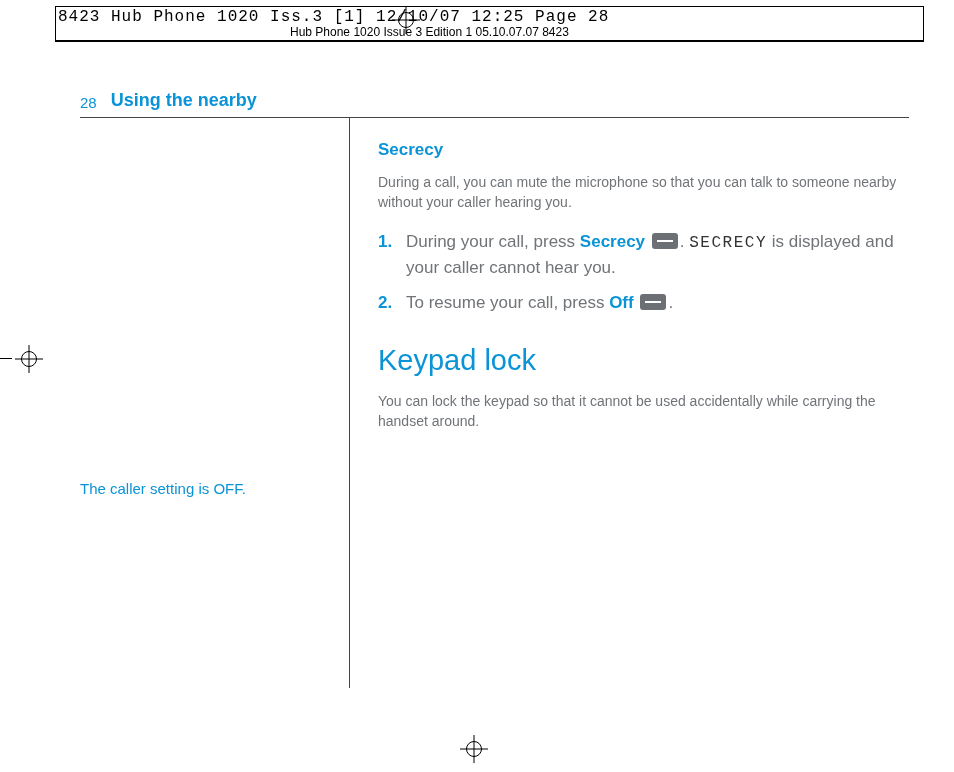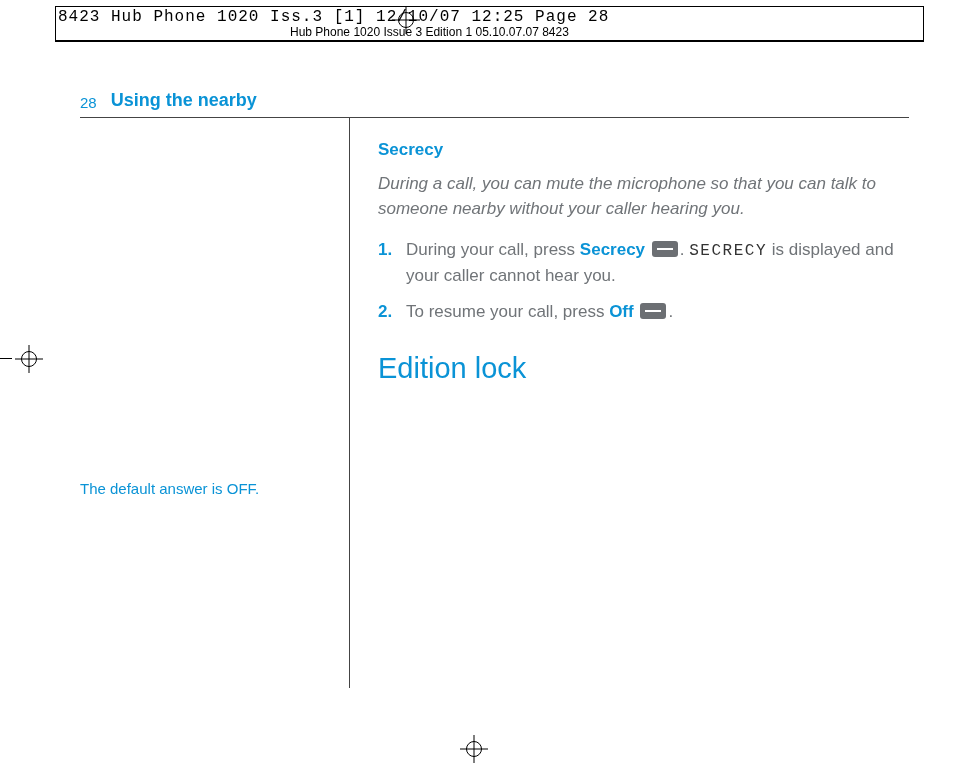--- a/index.html
+++ b/index.html
@@ -48,7 +48,7 @@
 
   h3.sub{color:var(--blue);font-weight:600;font-size:17px;margin:0 0 12px 0;}
   h2.big{color:var(--blue);font-weight:400;font-size:29px;margin:28px 0 14px 0;}
-  p{font-size:17px;line-height:1.45;color:var(--grey);margin:0 0 16px 0;font-style:italic;}
+  p{font-size:14px;line-height:1.45;color:var(--grey);margin:0 0 16px 0;}
 
   ol.steps{list-style:none;padding:0;margin:0 0 10px 0;}
   ol.steps li{position:relative;padding-left:28px;font-size:17px;line-height:1.5;color:var(--grey);margin-bottom:10px;}

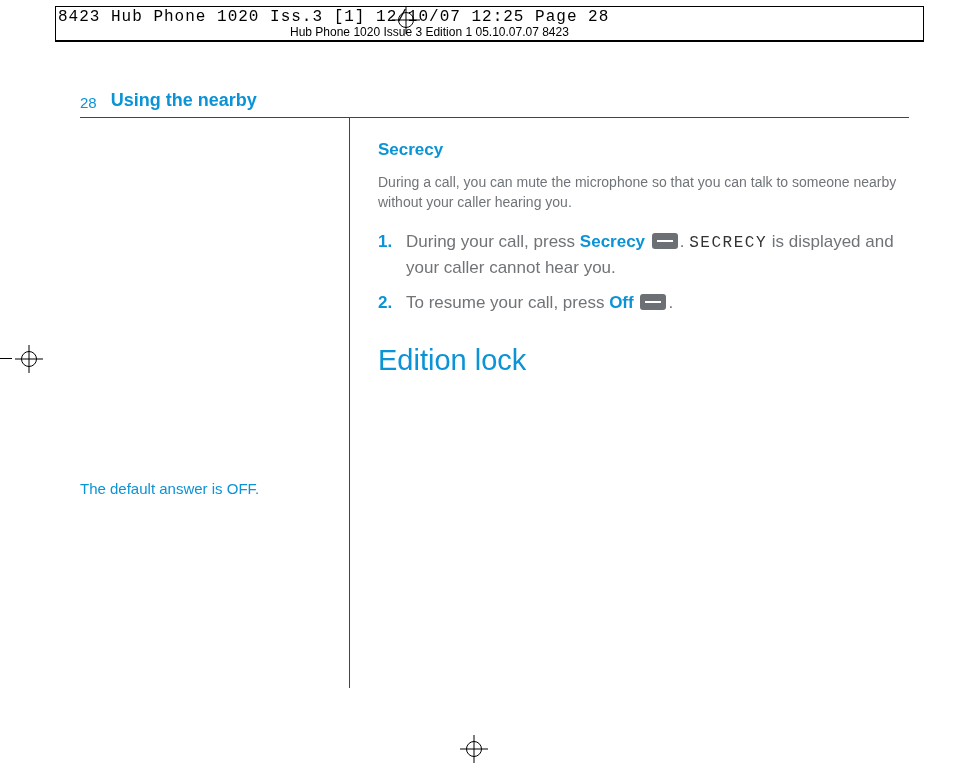--- a/index.html
+++ b/index.html
@@ -112,7 +112,7 @@
         </li>
       </ol>
 
-      <h2 class="big">Edition lock</h2>
+      <h2 class="big">Keypad lock</h2>
 
     </div>
   </div>

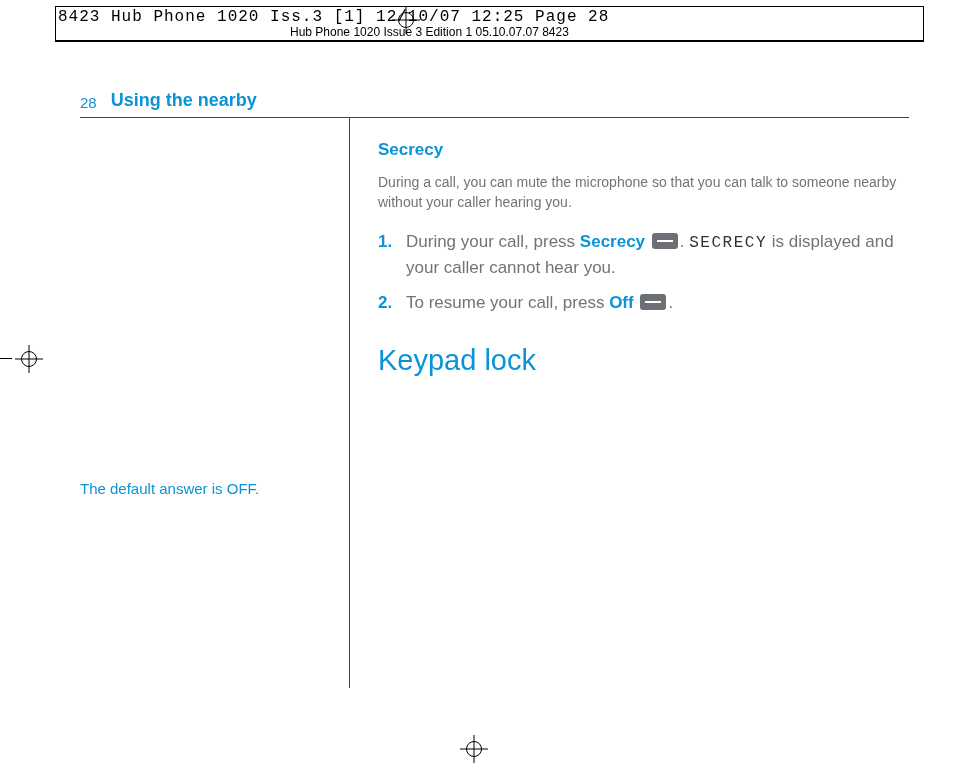--- a/index.html
+++ b/index.html
@@ -113,6 +113,7 @@
       </ol>
 
       <h2 class="big">Keypad lock</h2>
+      <p>You can lock the keypad so that it cannot be used accidentally while carrying the handset around.</p>
 
     </div>
   </div>

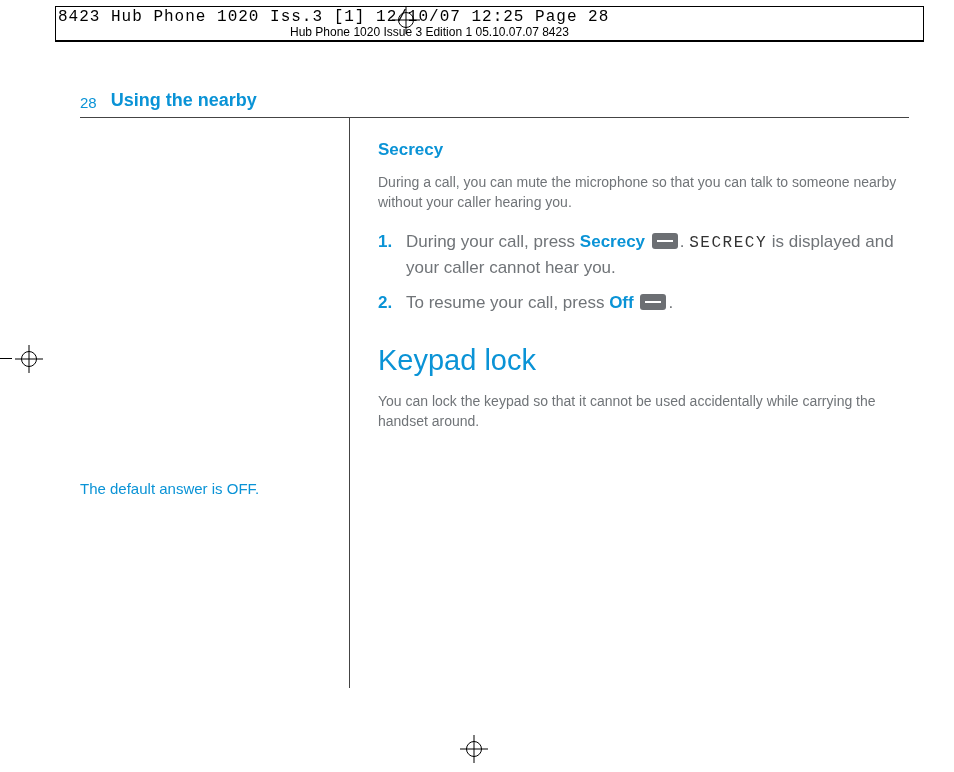--- a/index.html
+++ b/index.html
@@ -91,7 +91,7 @@
 
   <div class="cols">
     <div class="colL">
-      <div class="sidenote">The default answer is OFF.</div>
+      <div class="sidenote">The caller setting is OFF.</div>
     </div>
 
     <div class="colR">

